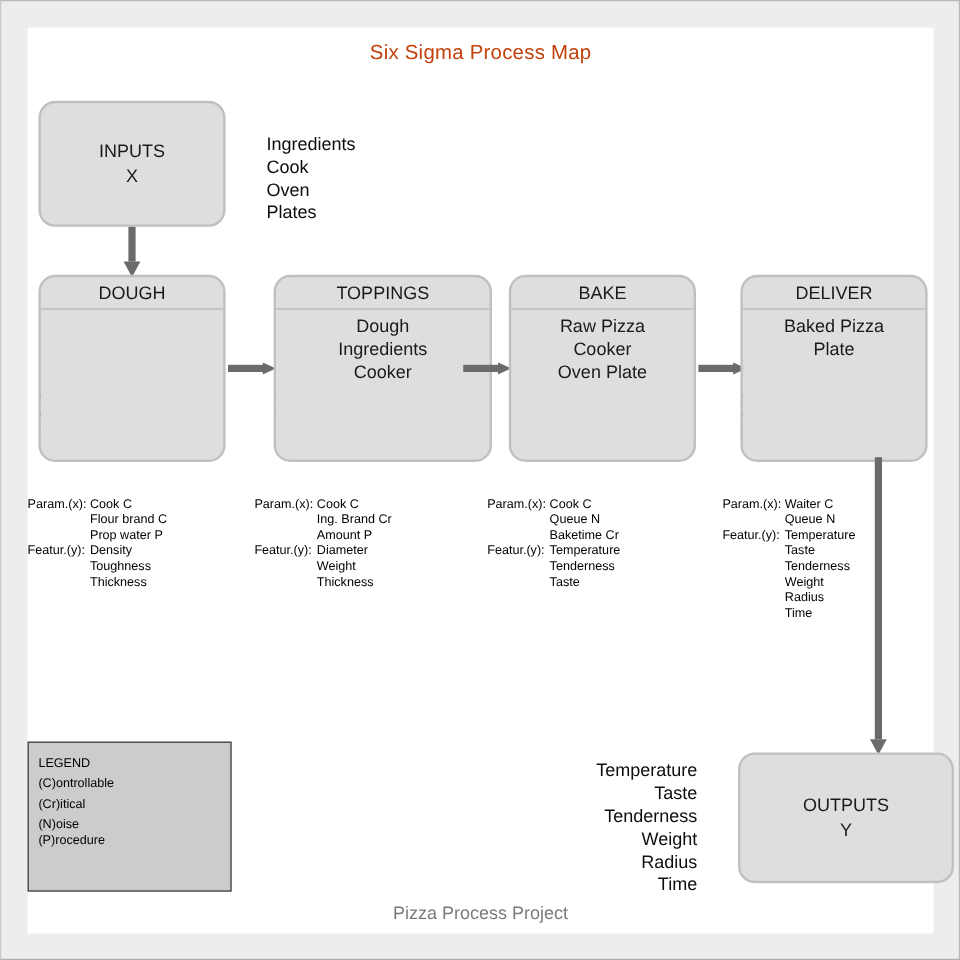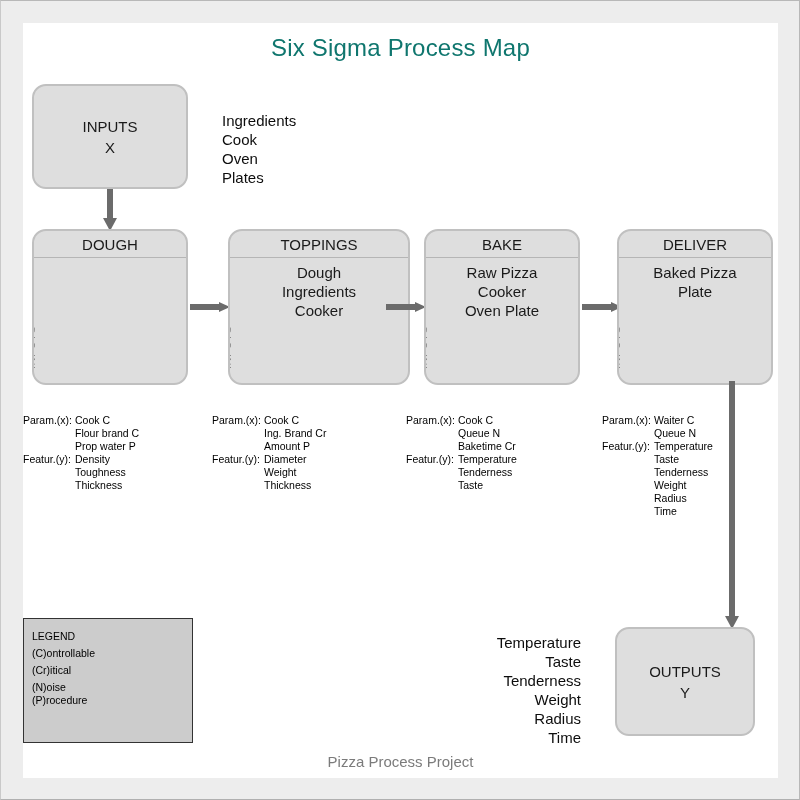--- a/index.html
+++ b/index.html
@@ -39,8 +39,8 @@
     left: 0; top: 11px;
     width: 755px;
     text-align: center;
-    font-size: 24px;
-    color: #0f766e;
+    font-size: 17px;
+    color: #c2410c;
     letter-spacing: 0.2px;
   }
 

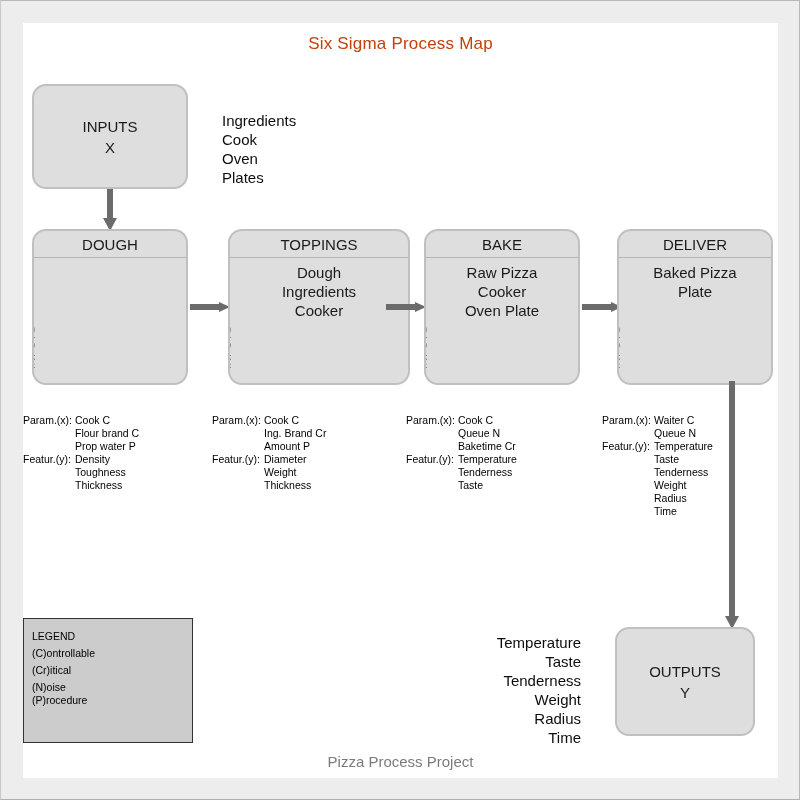--- a/index.html
+++ b/index.html
@@ -351,7 +351,7 @@
 Radius
 Time</div>
 
-    <div class="node io-node" style="left:592px; top:604px; width:140px; height:109px;">
+    <div class="node io-node" style="left:592px; top:604px; width:180px; height:109px;">
       <div class="io-text">
         <div>OUTPUTS</div>
         <div>Y</div>

